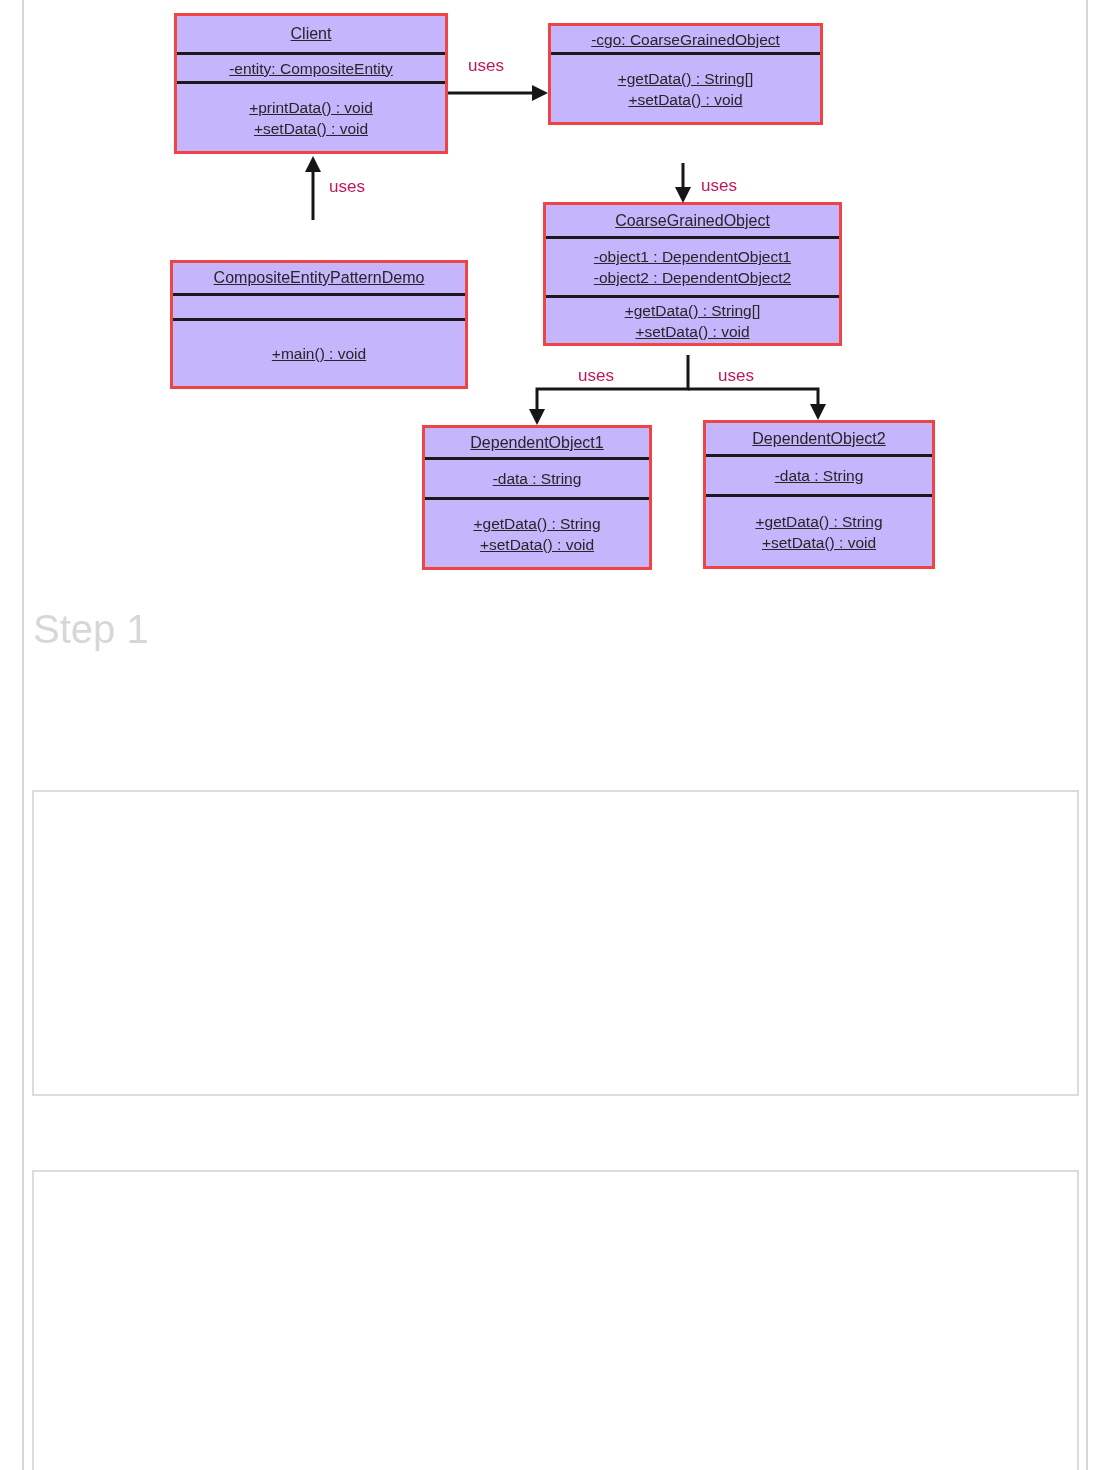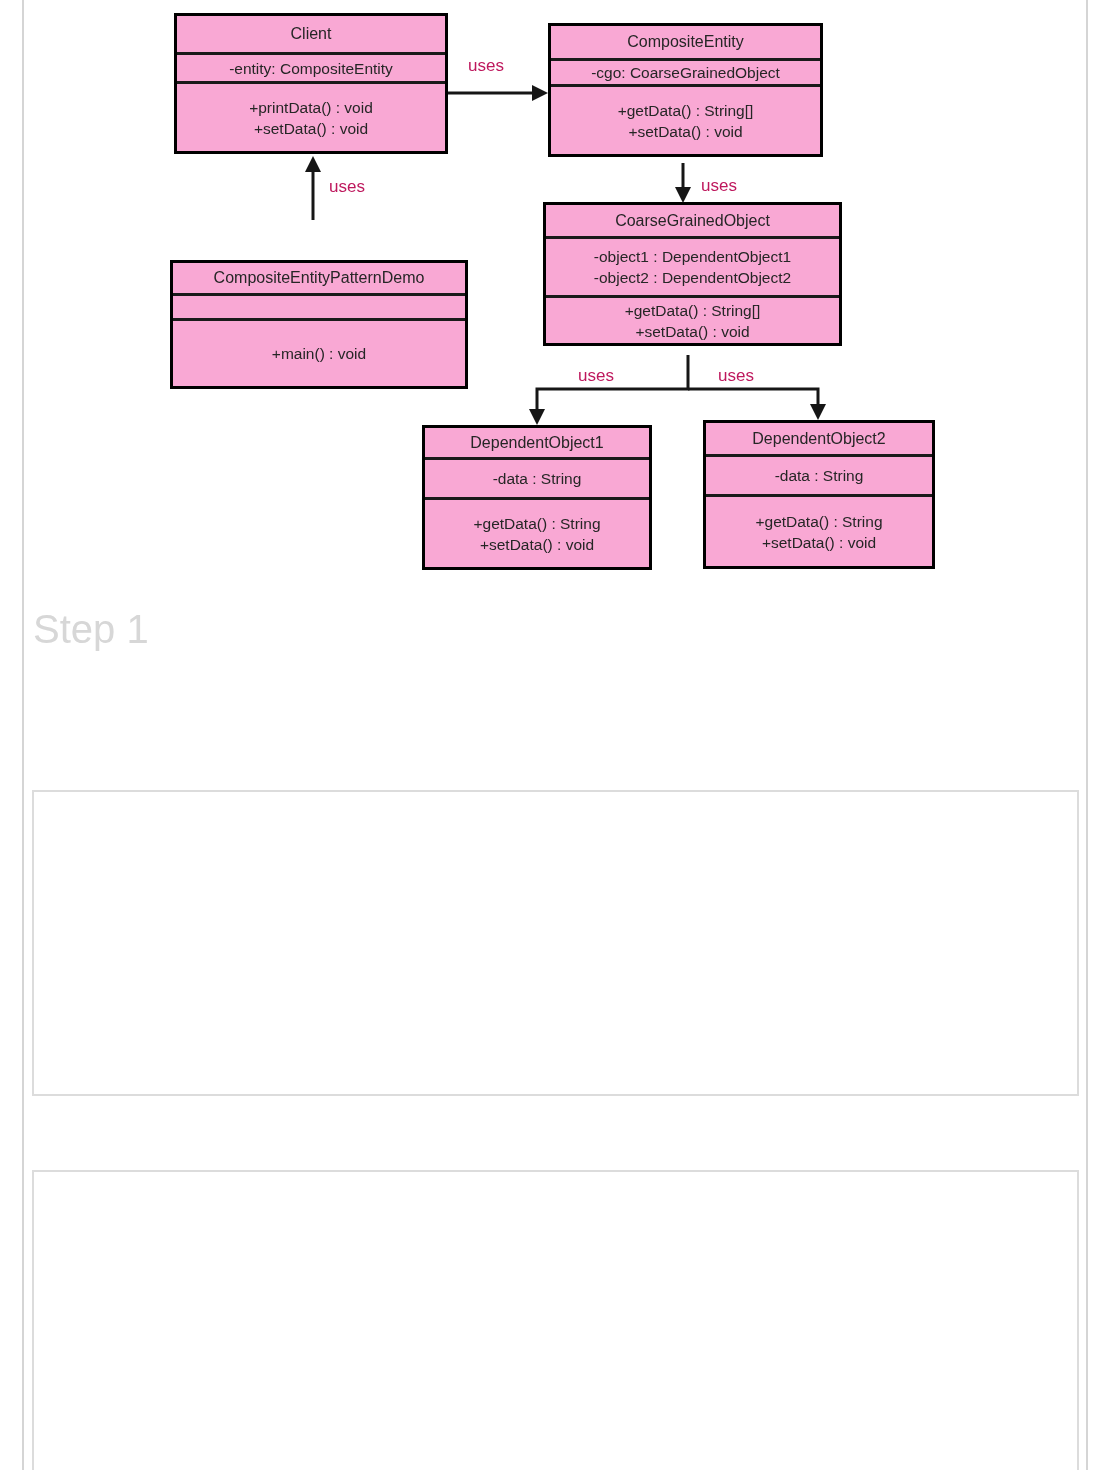--- a/index.html
+++ b/index.html
@@ -29,9 +29,10 @@
   .uml-class {
     position: absolute;
     box-sizing: border-box;
-    border: 3px solid #000000;
-    background: #f9a8d4;
+    border: 3px solid #ef4444;
+    background: #c4b5fd;
     color: #262626;
+    text-decoration: underline;
   }
   .uml-section {
     box-sizing: border-box;

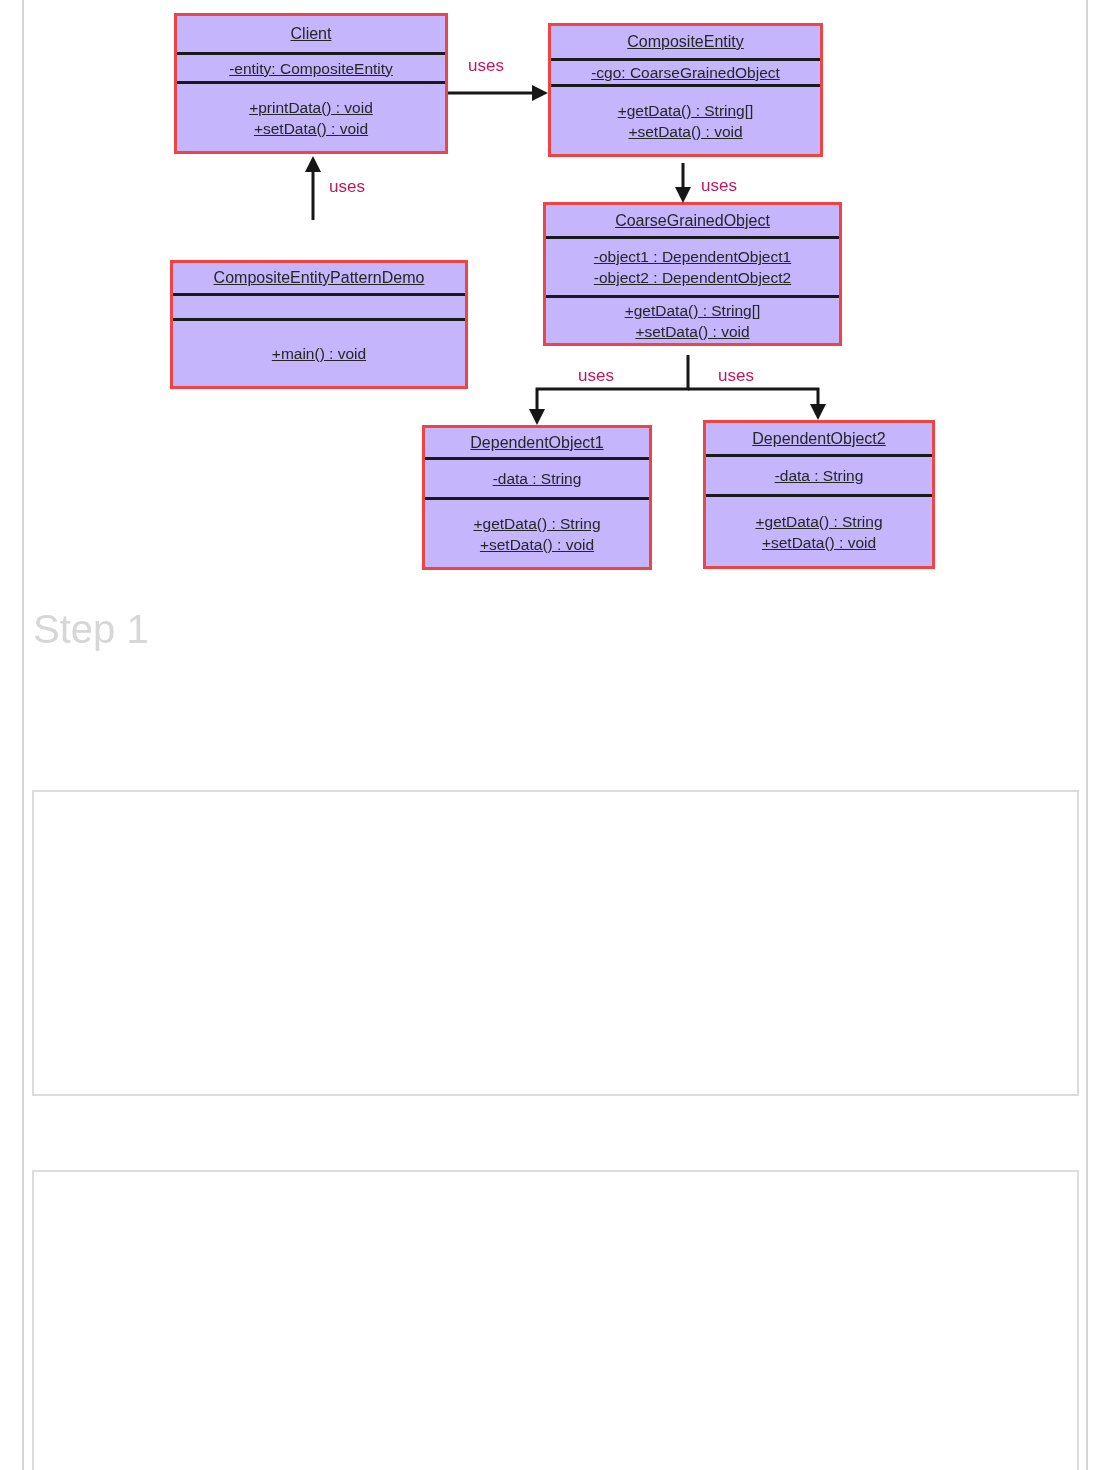--- a/index.html
+++ b/index.html
@@ -110,7 +110,6 @@
     </div>
 
     <div class="uml-class" style="left:548px; top:23px; width:275px;">
-      <div class="uml-section uml-title" style="height:32px;">CompositeEntity</div>
       <div class="uml-section" style="height:26px;">
         <div class="uml-line">-cgo: CoarseGrainedObject</div>
       </div>

